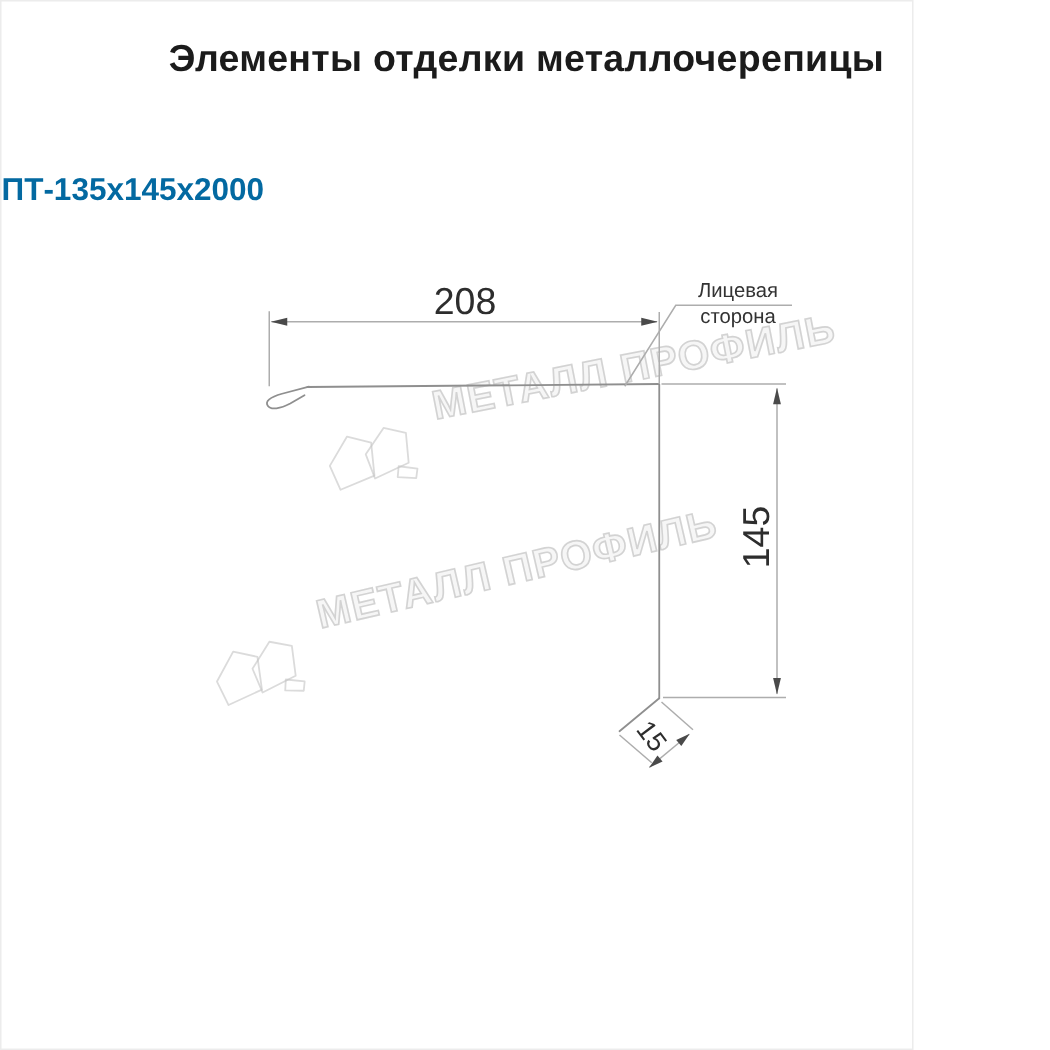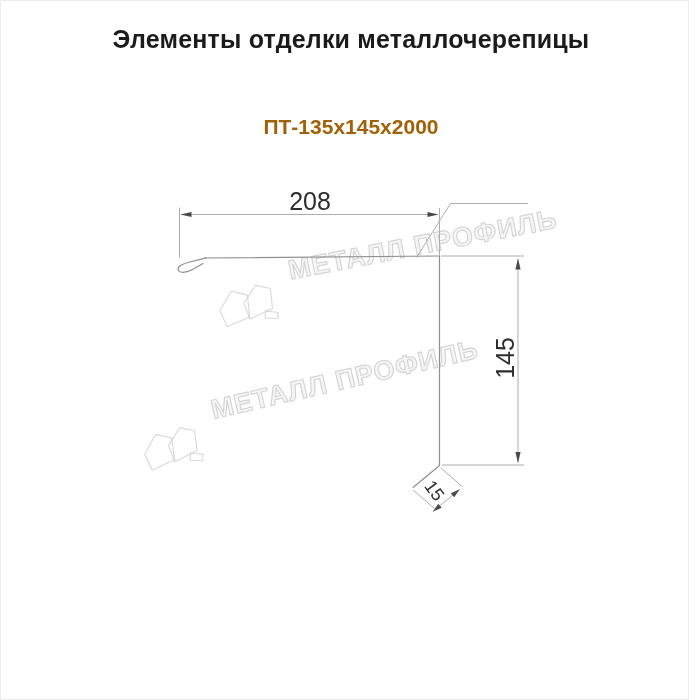--- a/index.html
+++ b/index.html
@@ -5,7 +5,7 @@
   html, body { margin: 0; padding: 0; background: #fff; }
   .canvas {
     position: relative;
-    width: 689px;
+    width: 609px;
     height: 700px;
     background: #ffffff;
     font-family: "Liberation Sans", "DejaVu Sans", sans-serif;

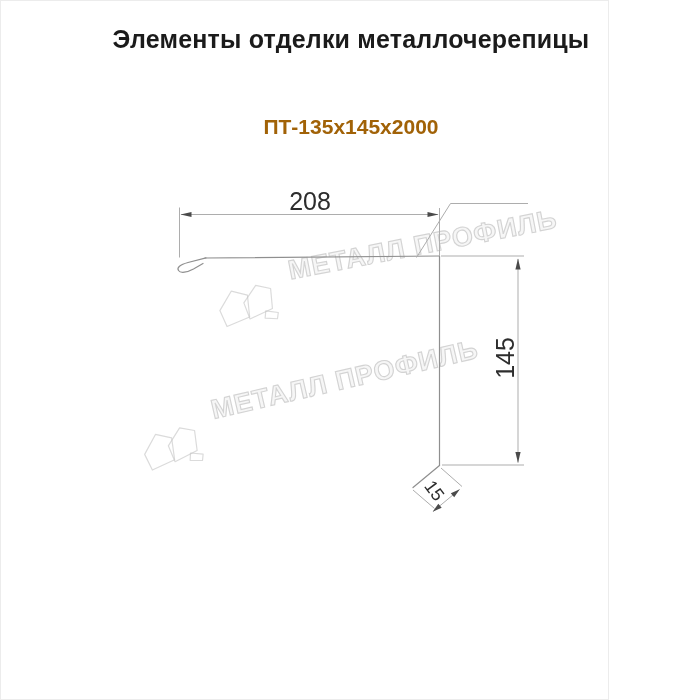--- a/index.html
+++ b/index.html
@@ -33,10 +33,10 @@
   .product-code {
     position: absolute;
     left: 0; top: 114px; width: 700px;
-    text-align: center;
+    text-align: left;
     font-size: 21px;
     font-weight: bold;
-    color: #a16207;
+    color: #0369a1;
   }
   .drawing-svg { position: absolute; left: 0; top: 0; }
   .dim-label {

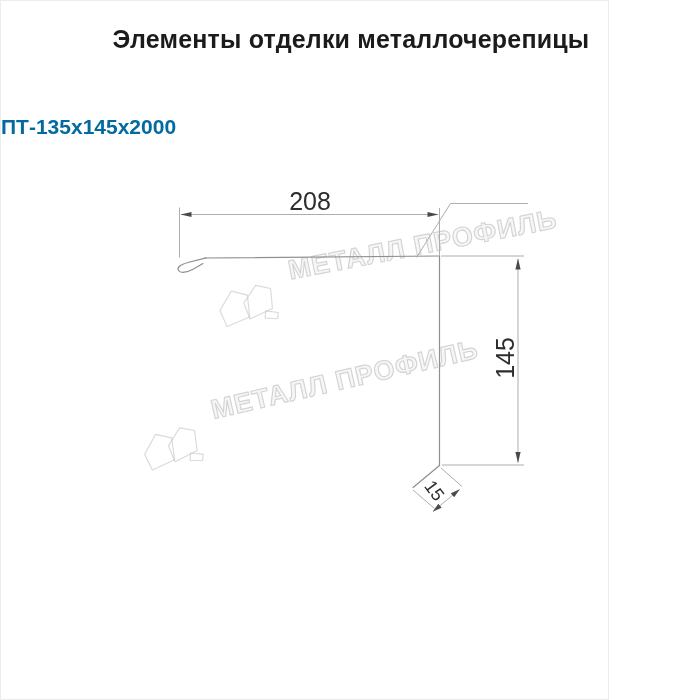--- a/index.html
+++ b/index.html
@@ -147,6 +147,10 @@
   <span class="dim-label dim-145">145</span>
   <span class="dim-label dim-15">15</span>
 
+  <div class="face-label">
+    <div>Лицевая</div>
+    <div>сторона</div>
+  </div>
 
 
 </div>

